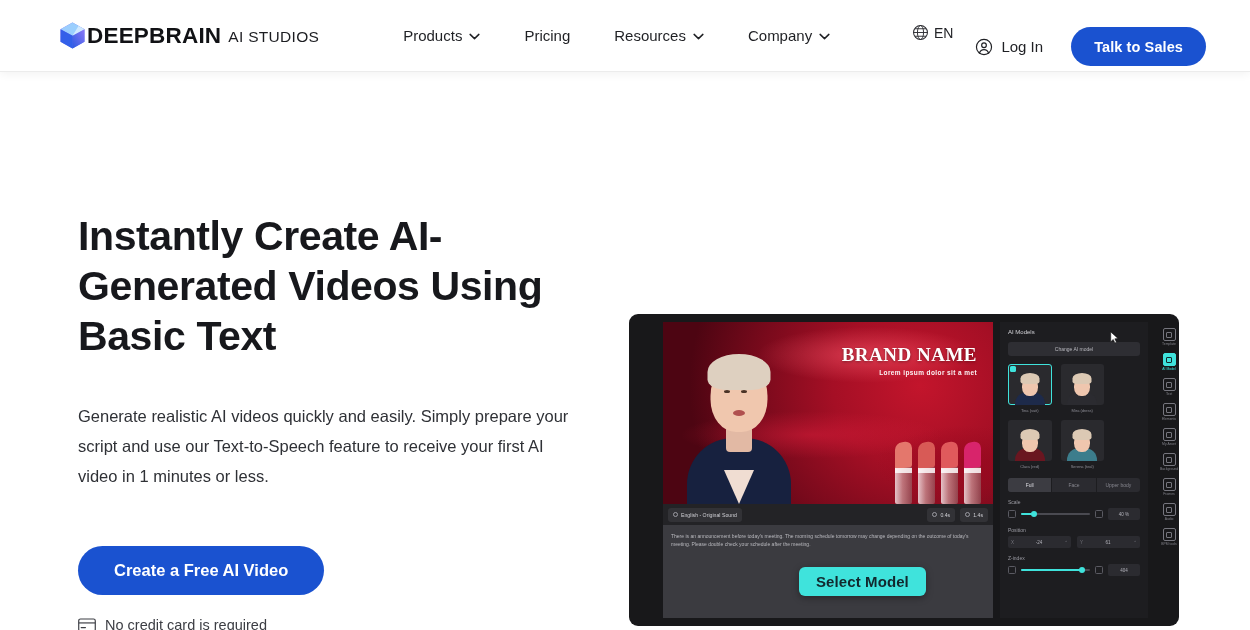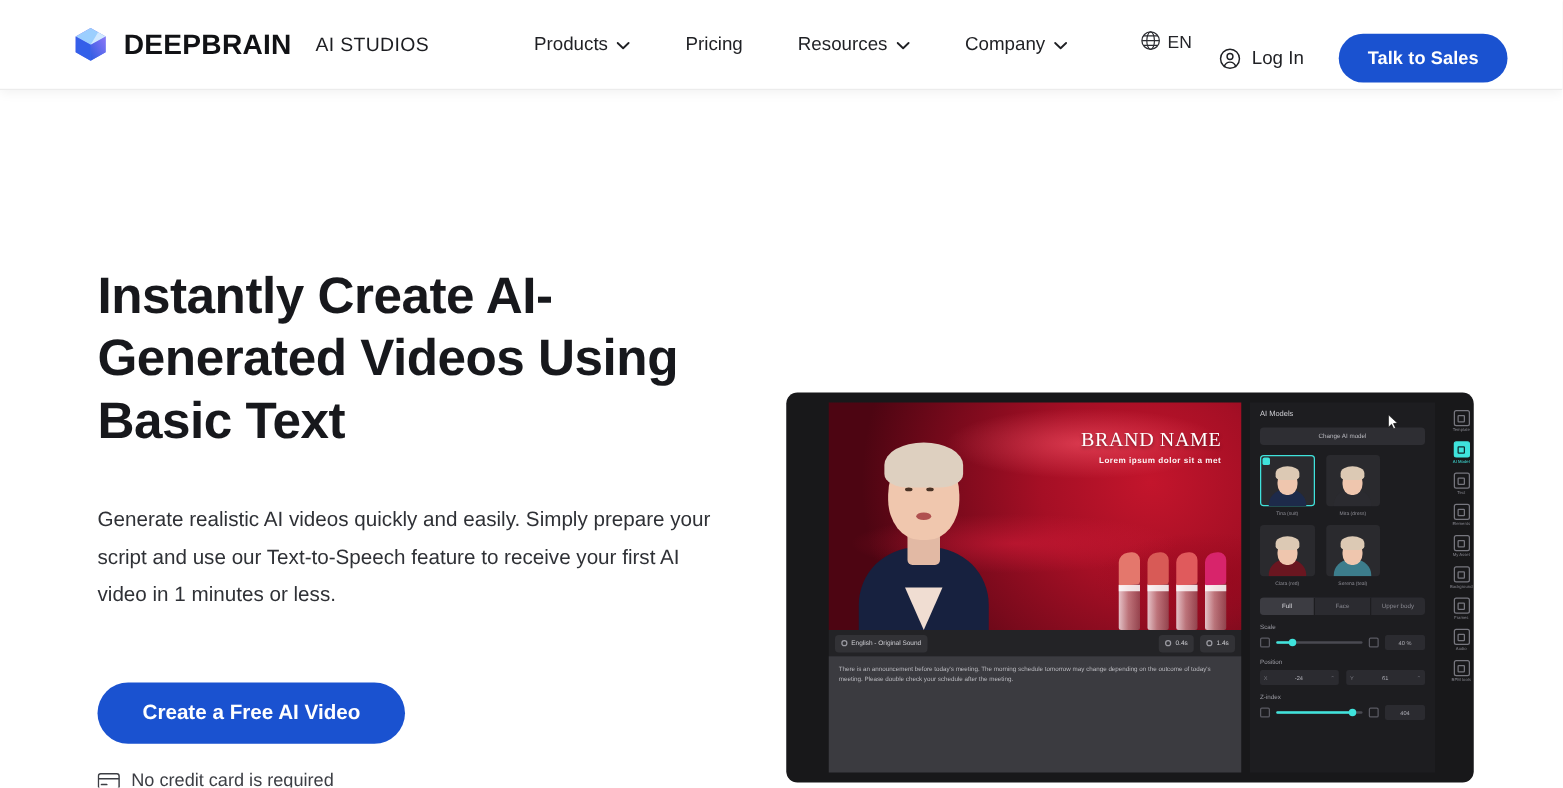--- a/index.html
+++ b/index.html
@@ -28,7 +28,6 @@
   .brand {
     display: flex;
     align-items: center;
-    gap: 12px;
     margin-left: 58px;
     text-decoration: none;
     cursor: pointer;

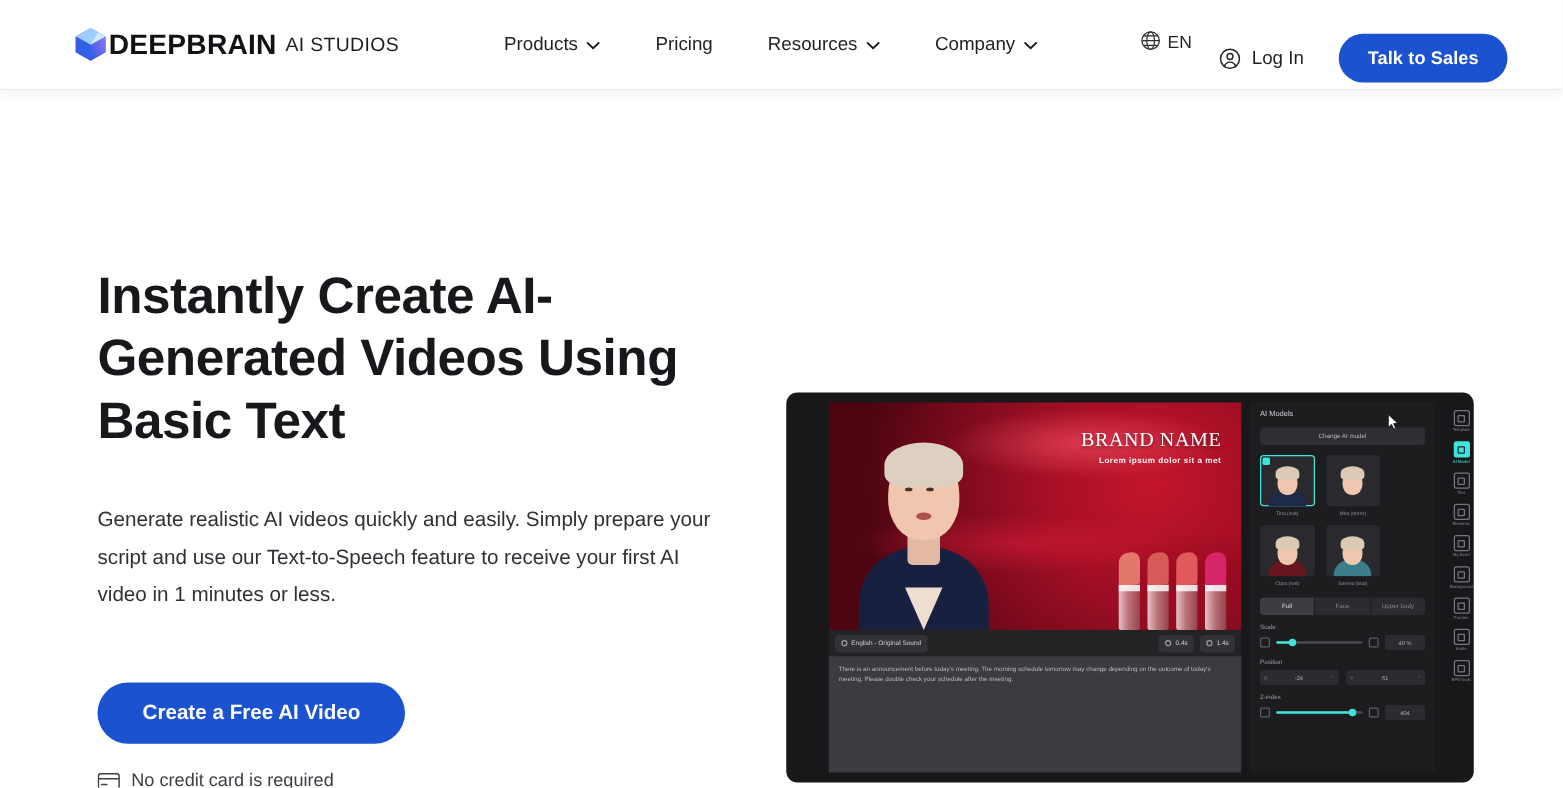--- a/index.html
+++ b/index.html
@@ -239,8 +239,8 @@
   }
   .pv-brandtext .bn {
     font-family: "Liberation Serif", serif;
-    font-size: 16px;
-    font-weight: 400;
+    font-size: 19px;
+    font-weight: 700;
     letter-spacing: 0.5px;
     text-shadow: 0 1px 3px rgba(0,0,0,.4);
   }

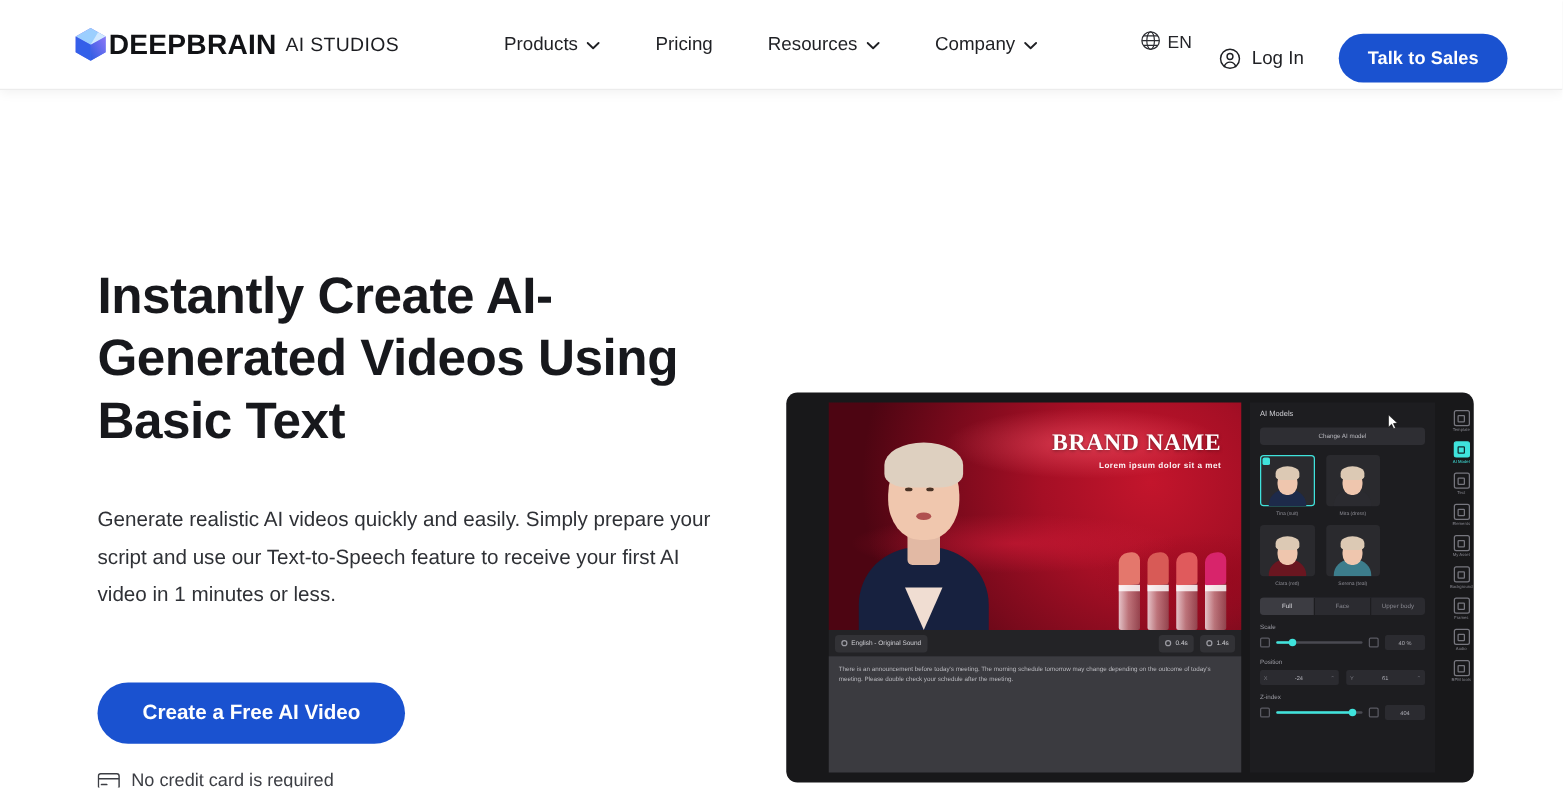--- a/index.html
+++ b/index.html
@@ -688,6 +688,7 @@
         <p>There is an announcement before today's meeting. The morning schedule tomorrow may change depending on the outcome of today's meeting. Please double check your schedule after the meeting.</p>
       </div>
 
+      <button class="btn-select-model">Select Model</button>
     </div>
 
     <aside class="pv-panel">

